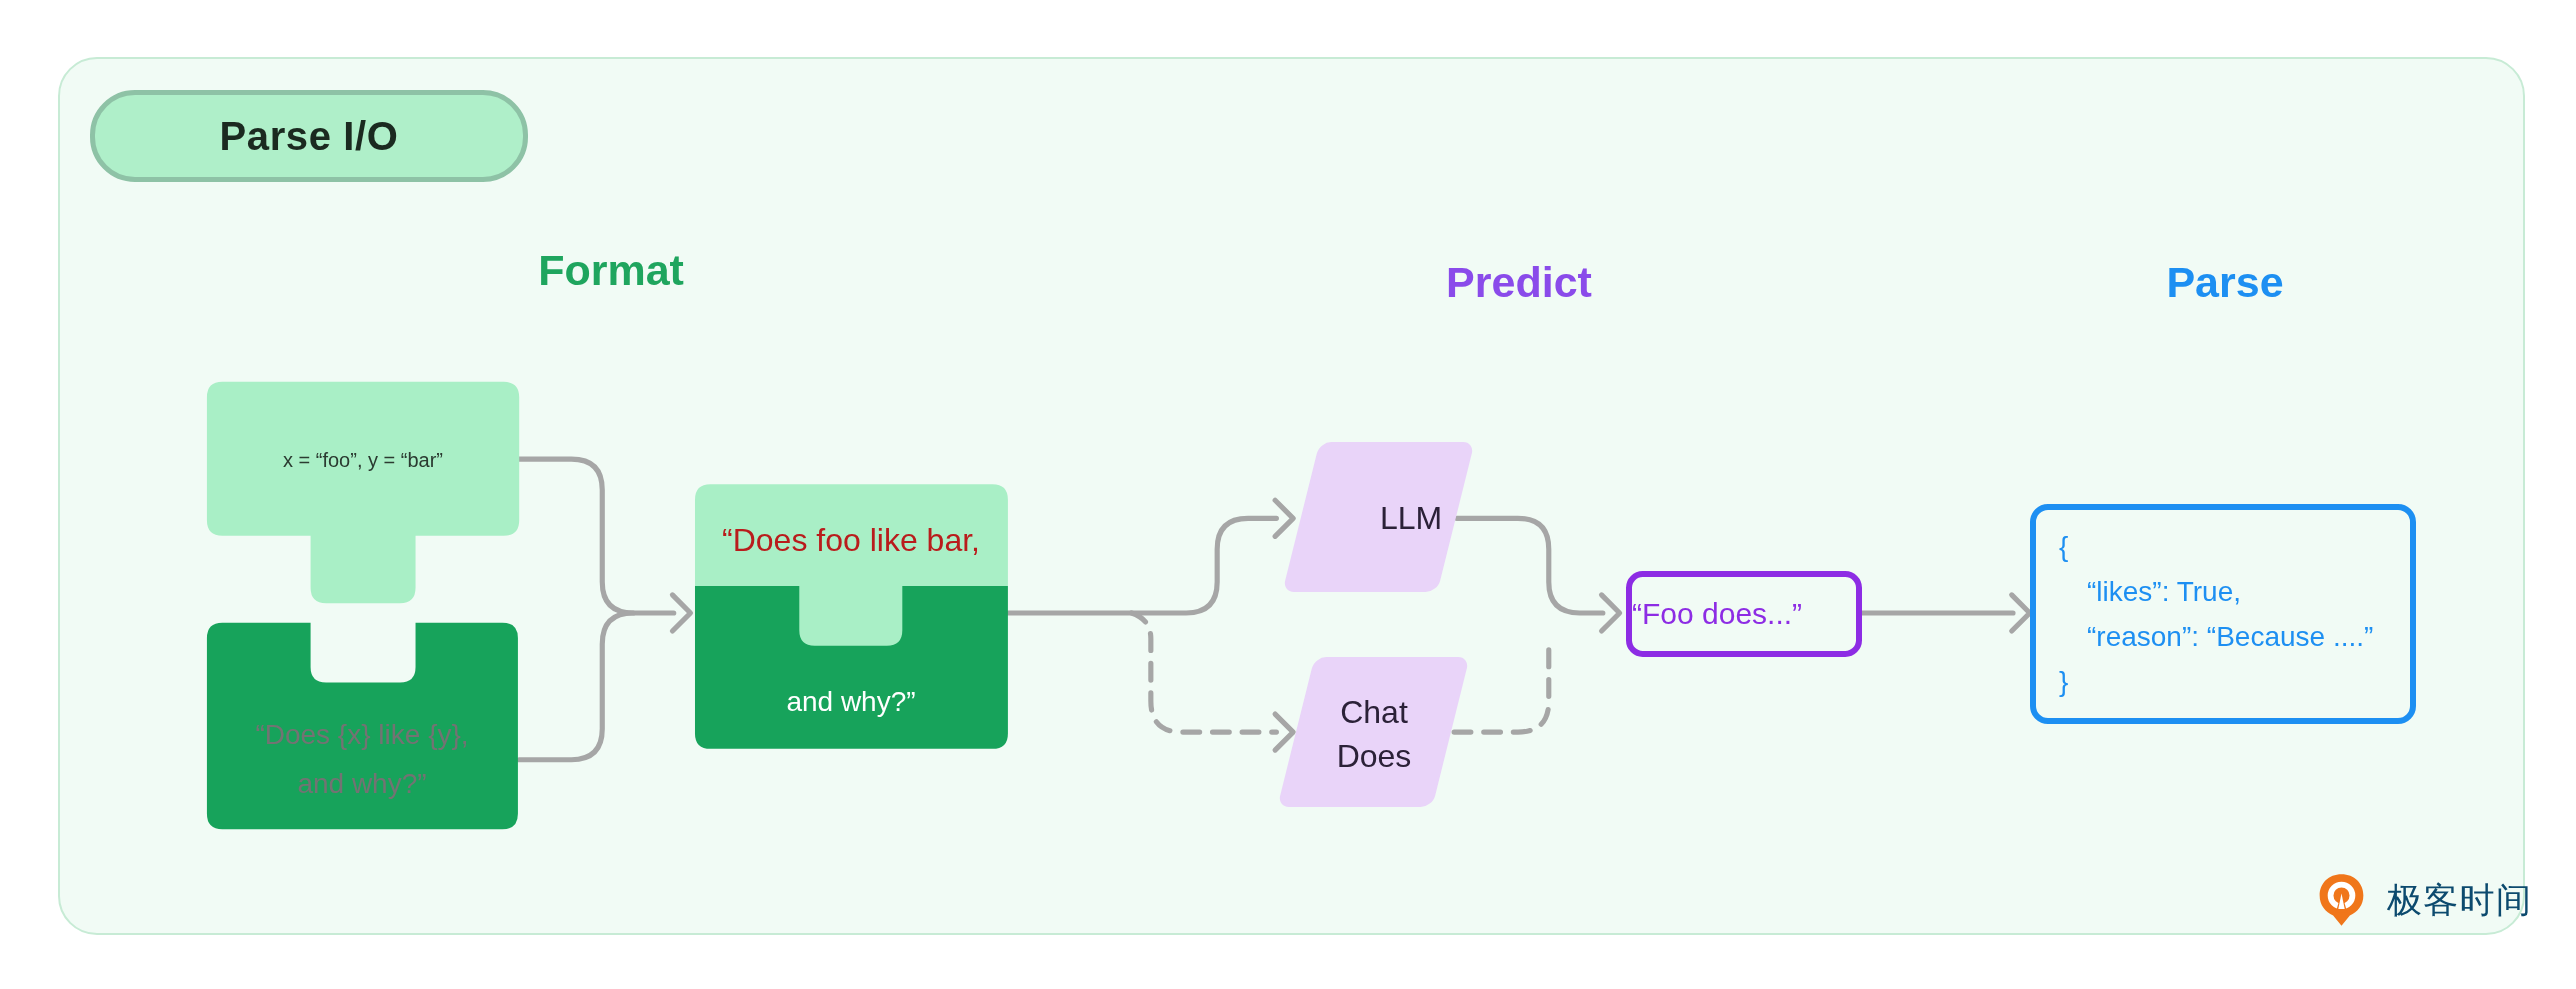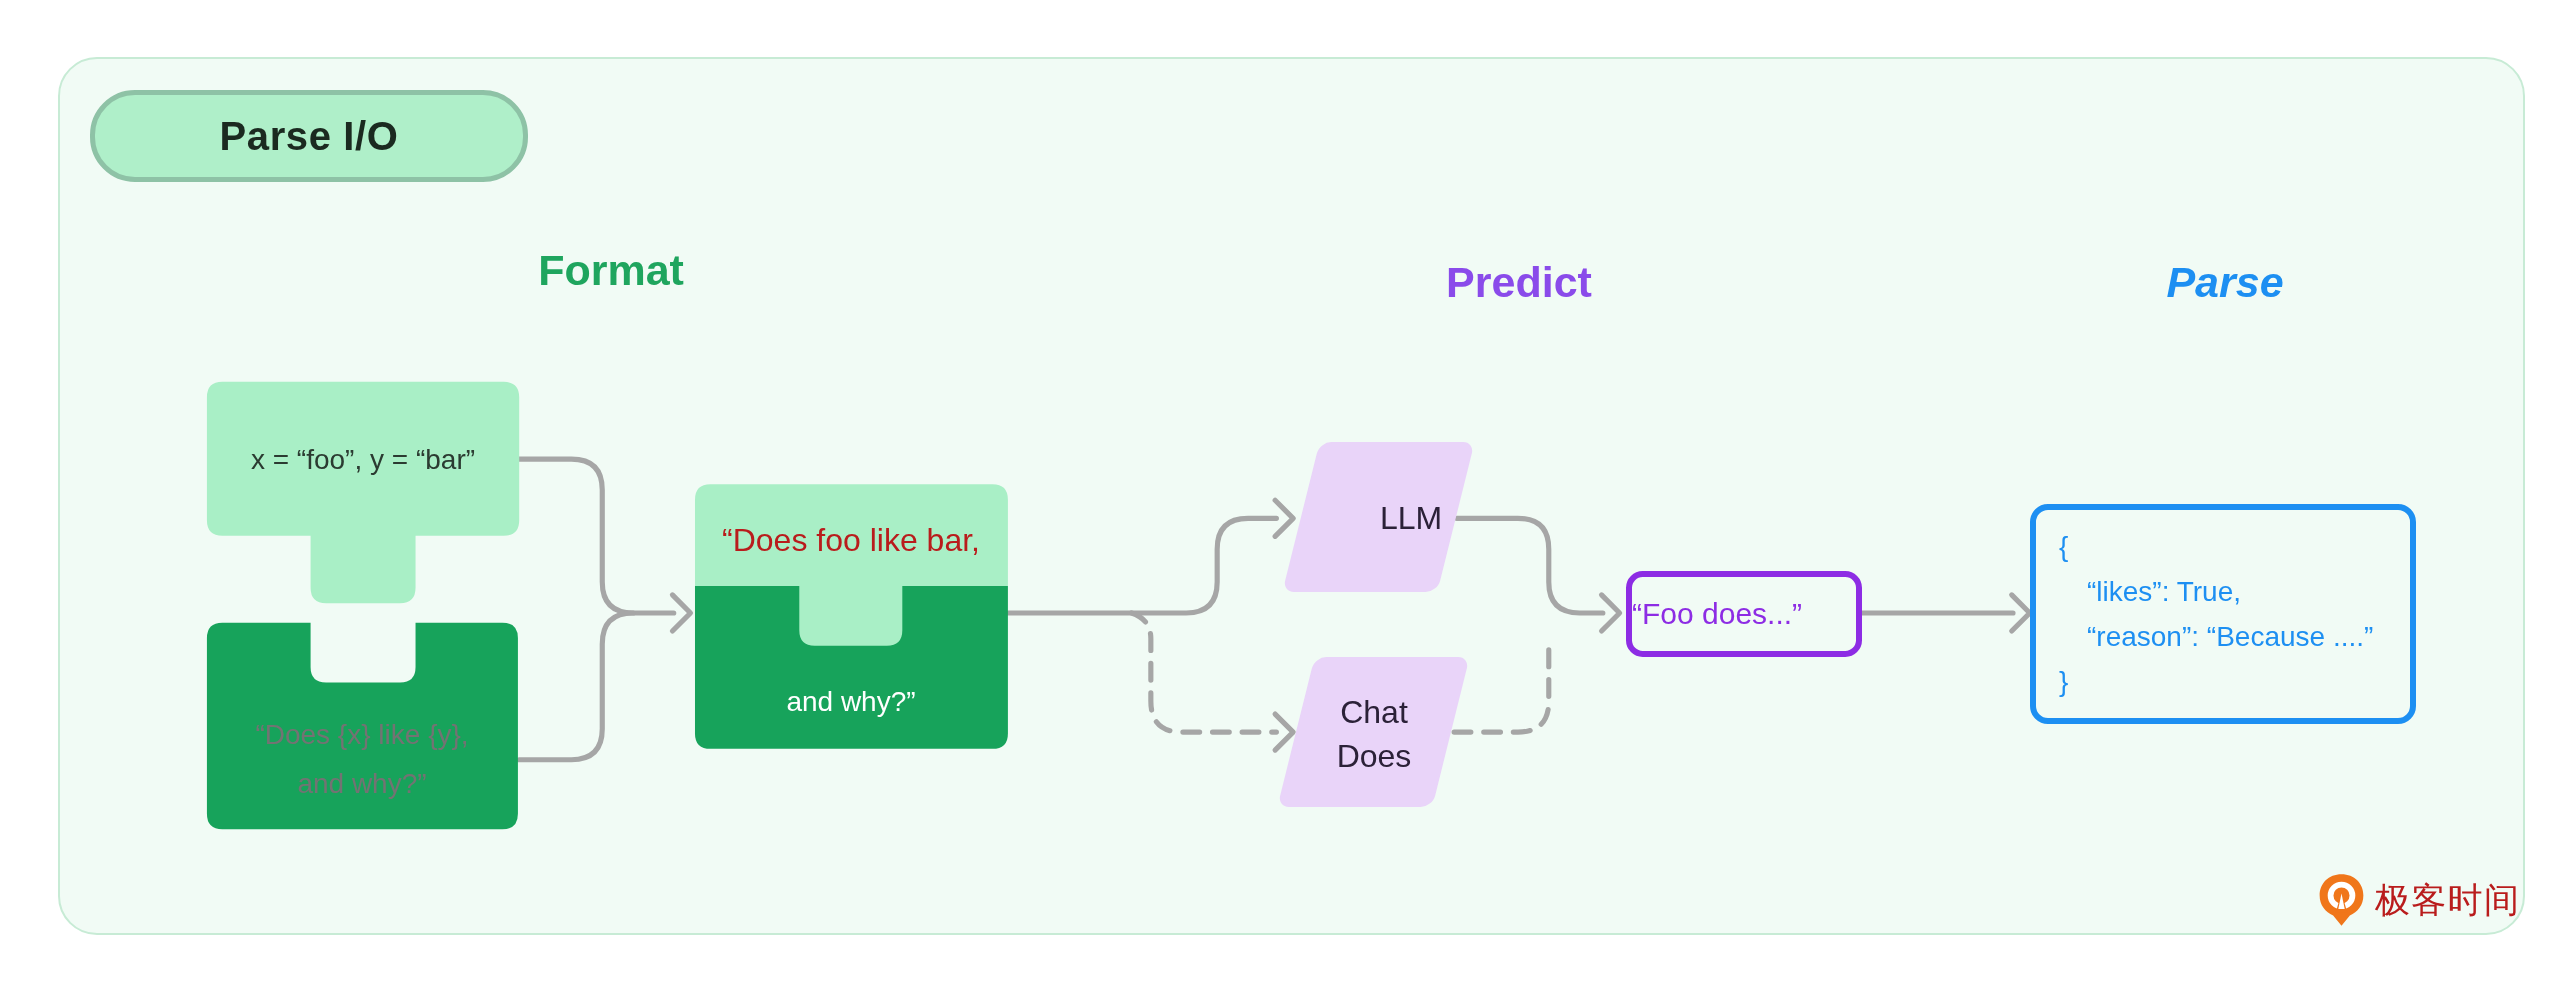--- a/index.html
+++ b/index.html
@@ -14,7 +14,7 @@
   .heading{position:absolute;transform:translate(-50%,-50%);font-size:43px;font-weight:700;}
   .h-format{left:611px;top:270px;color:#1fa55e;}
   .h-predict{left:1519px;top:282px;color:#8a4bea;}
-  .h-parse{left:2225px;top:282px;color:#1d8ff2;font-style:italic;}
+  .h-parse{left:2225px;top:282px;color:#1d8ff2;}
   svg.canvas{position:absolute;left:0;top:0;width:2576px;height:989px;}
   .lbl{position:absolute;transform:translate(-50%,-50%);text-align:center;white-space:nowrap;}
   .t-input{left:363px;top:460px;font-size:28px;color:#2b3b31;}

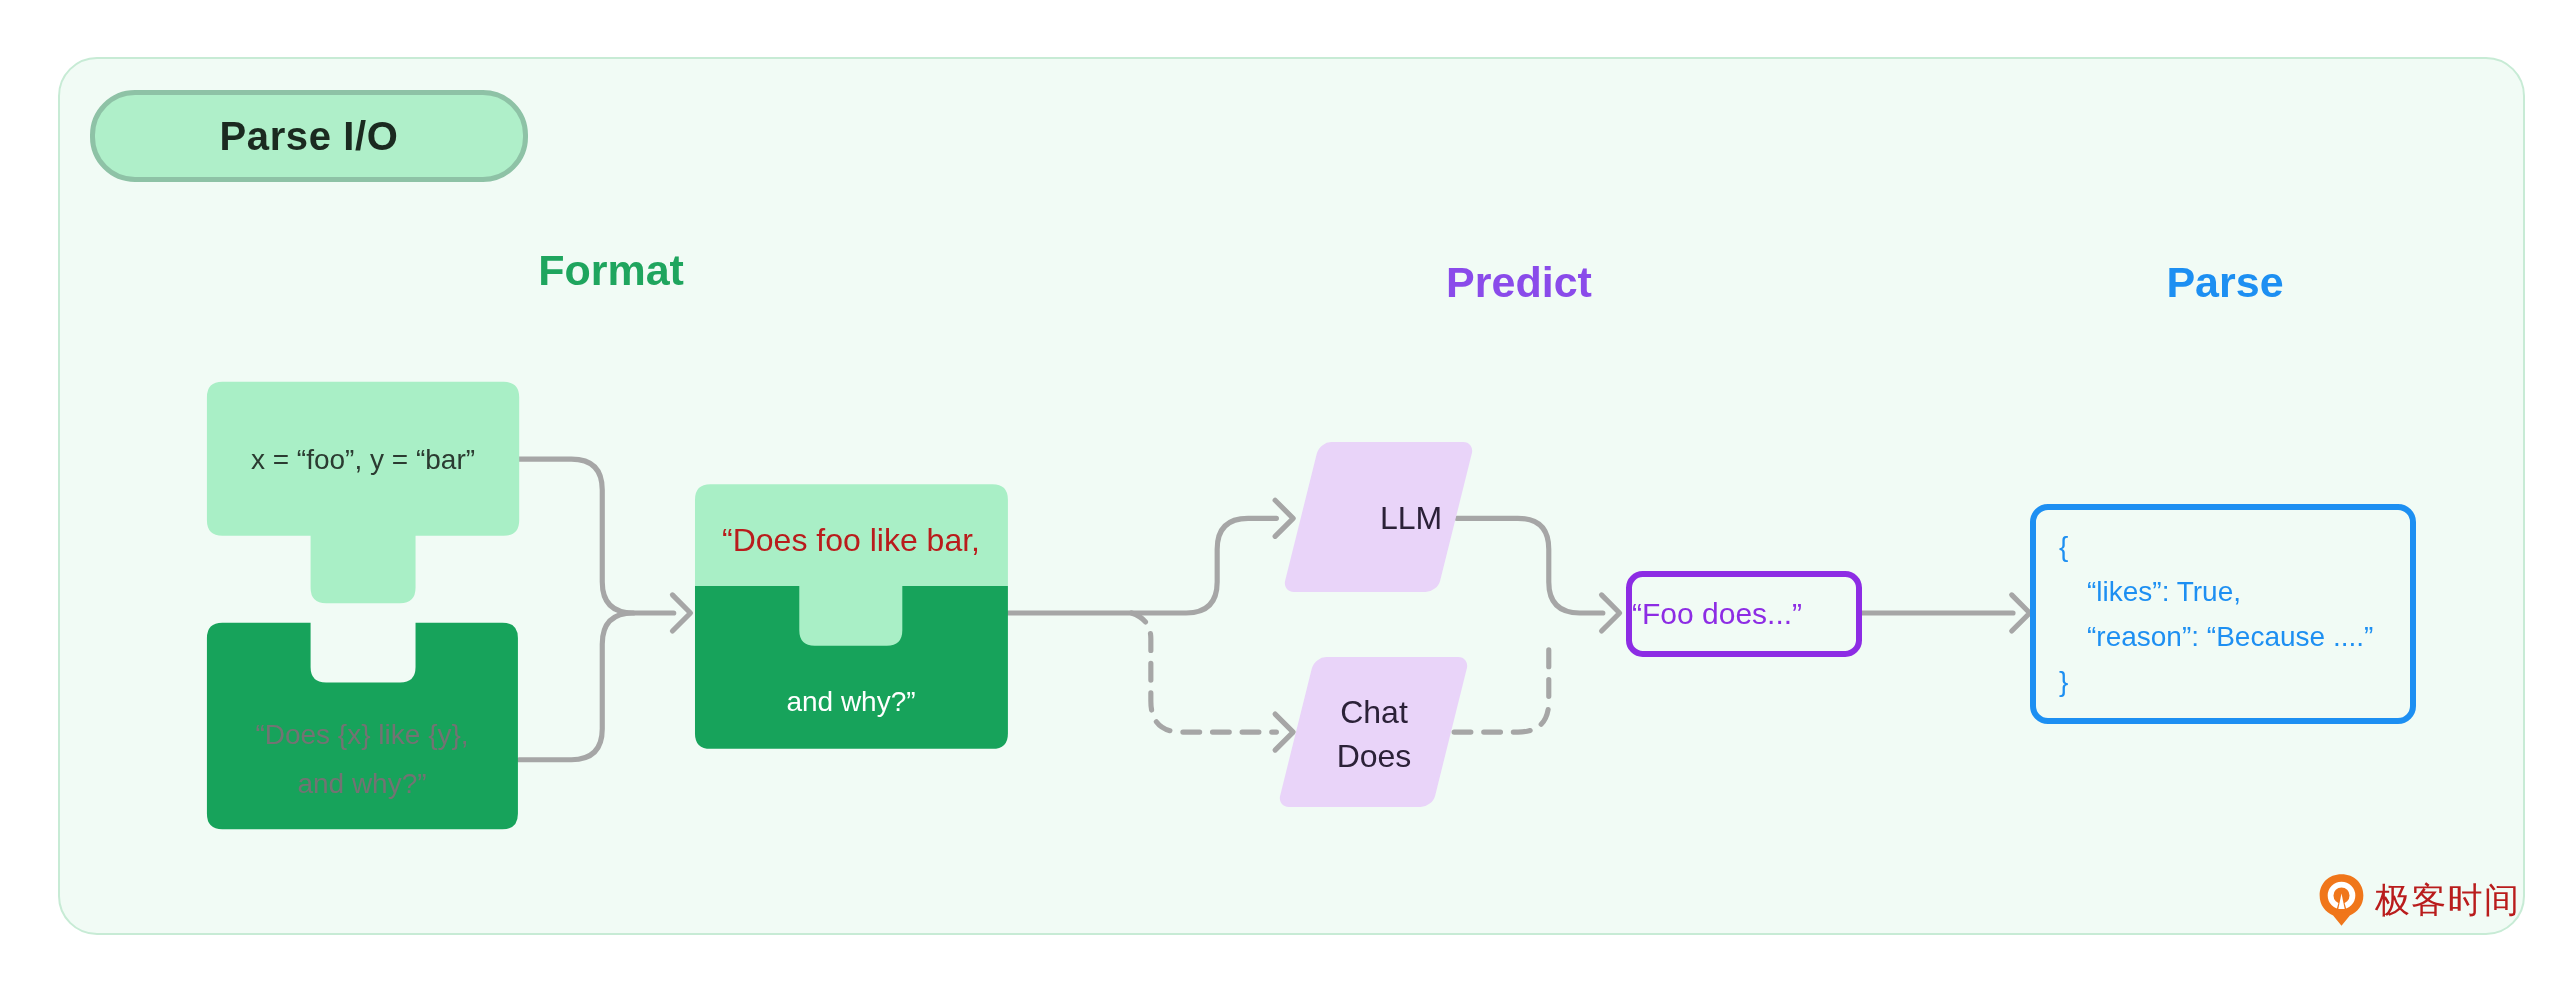--- a/index.html
+++ b/index.html
@@ -17,7 +17,7 @@
   .h-parse{left:2225px;top:282px;color:#1d8ff2;}
   svg.canvas{position:absolute;left:0;top:0;width:2576px;height:989px;}
   .lbl{position:absolute;transform:translate(-50%,-50%);text-align:center;white-space:nowrap;}
-  .t-input{left:363px;top:460px;font-size:28px;color:#2b3b31;}
+  .t-input{left:363px;top:460px;font-size:20px;color:#2b3b31;}
   .t-template{left:362px;top:759px;font-size:28px;color:#737373;line-height:49px;}
   .t-fmt-light{left:851px;top:540px;font-size:32px;color:#b91c1c;}
   .t-fmt-dark{left:851px;top:702px;font-size:28px;color:#ffffff;}

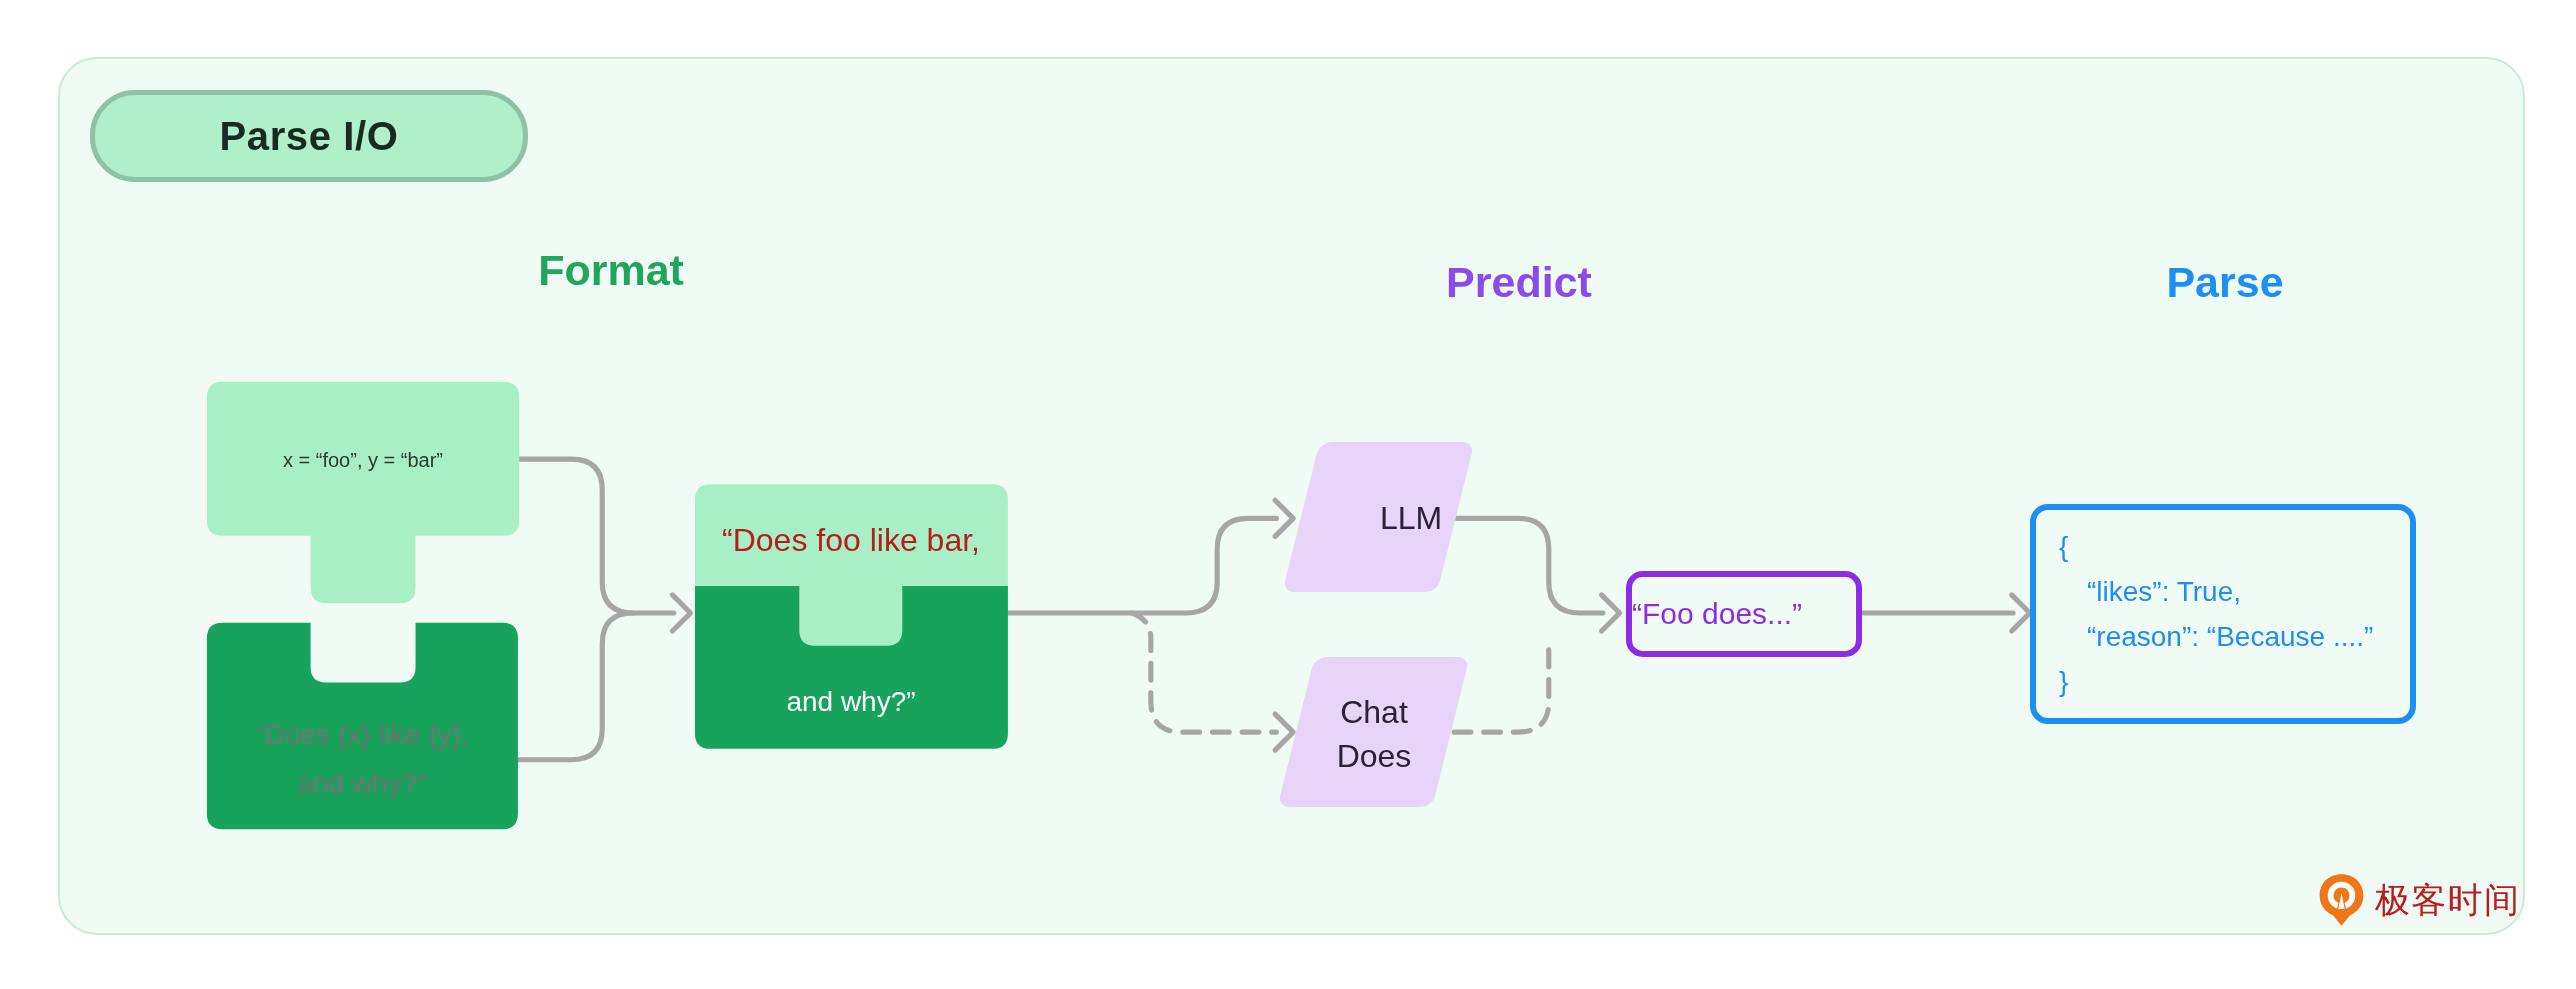--- a/index.html
+++ b/index.html
@@ -36,7 +36,7 @@
     color:#1d8ff2;font-size:28px;line-height:45px;padding:14px 0 0 23px;}
   .parse-box .indent{padding-left:28px;}
   .footer{position:absolute;left:2317px;top:873px;display:flex;align-items:center;}
-  .brand-text{font-size:35px;color:#b91c1c;margin-left:9px;letter-spacing:1.3px;}
+  .brand-text{font-size:35px;color:#0c4a6e;margin-left:21px;letter-spacing:1.3px;}
 </style>
 </head>
 <body>

